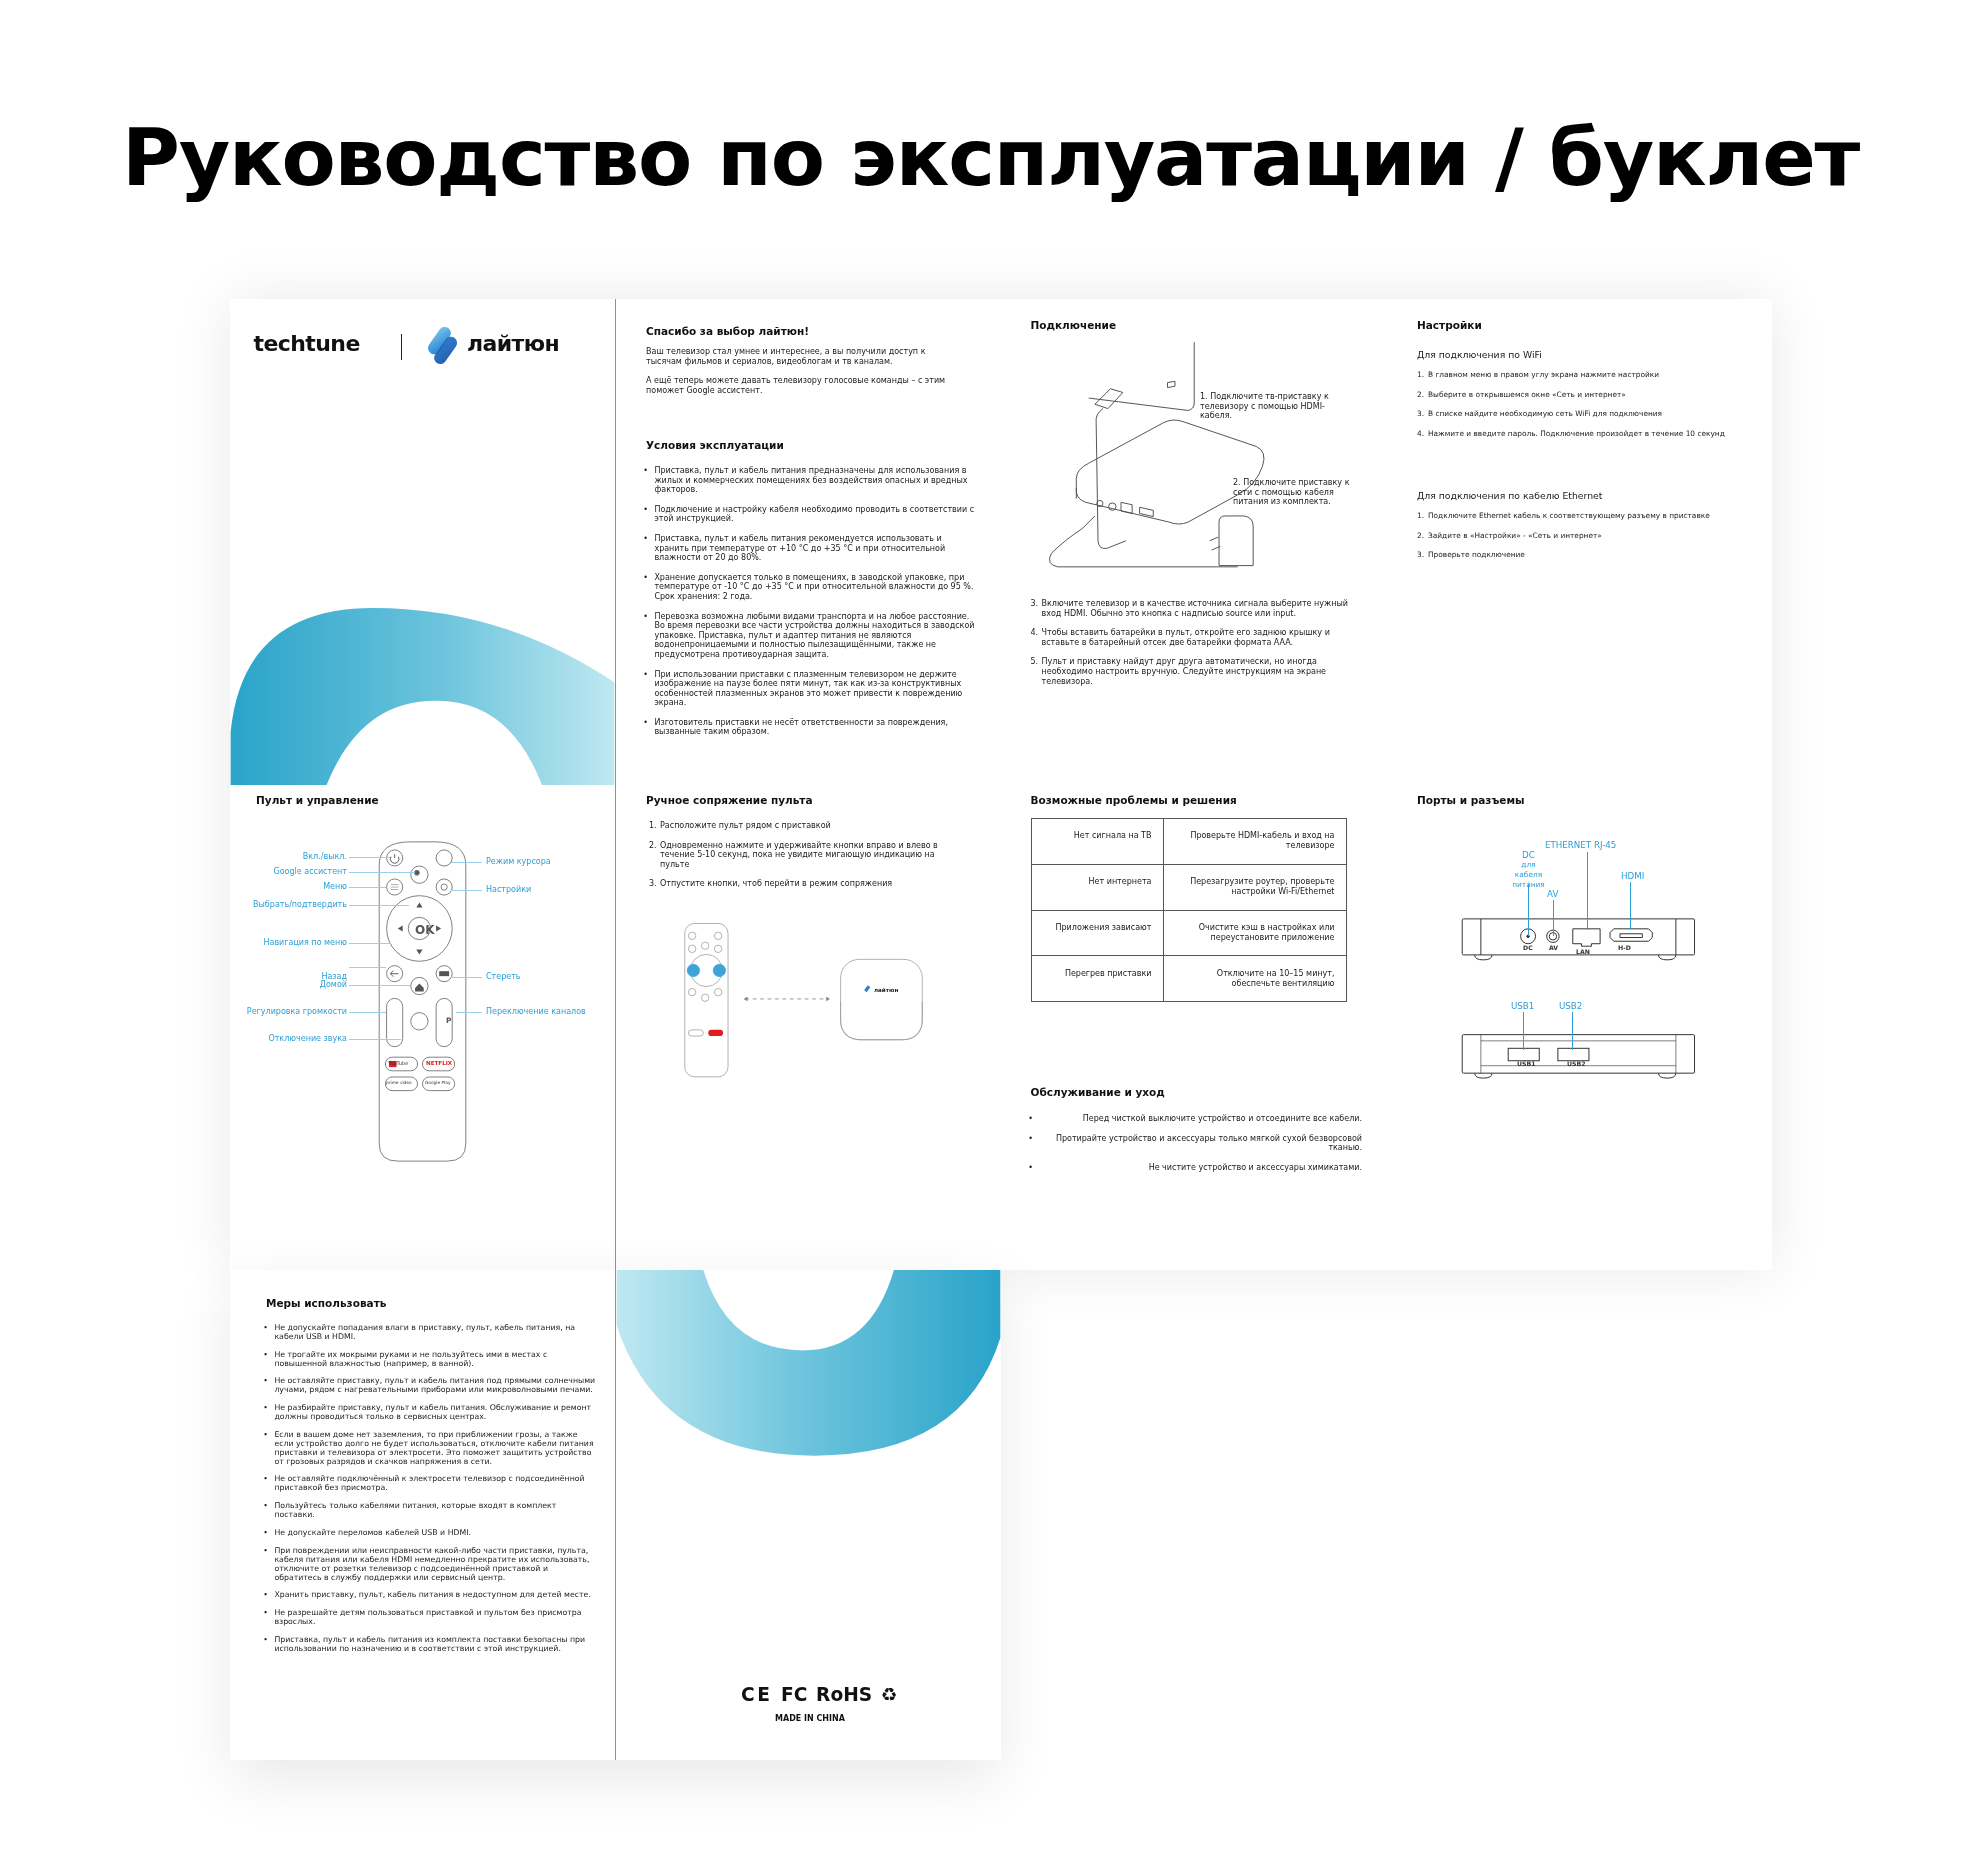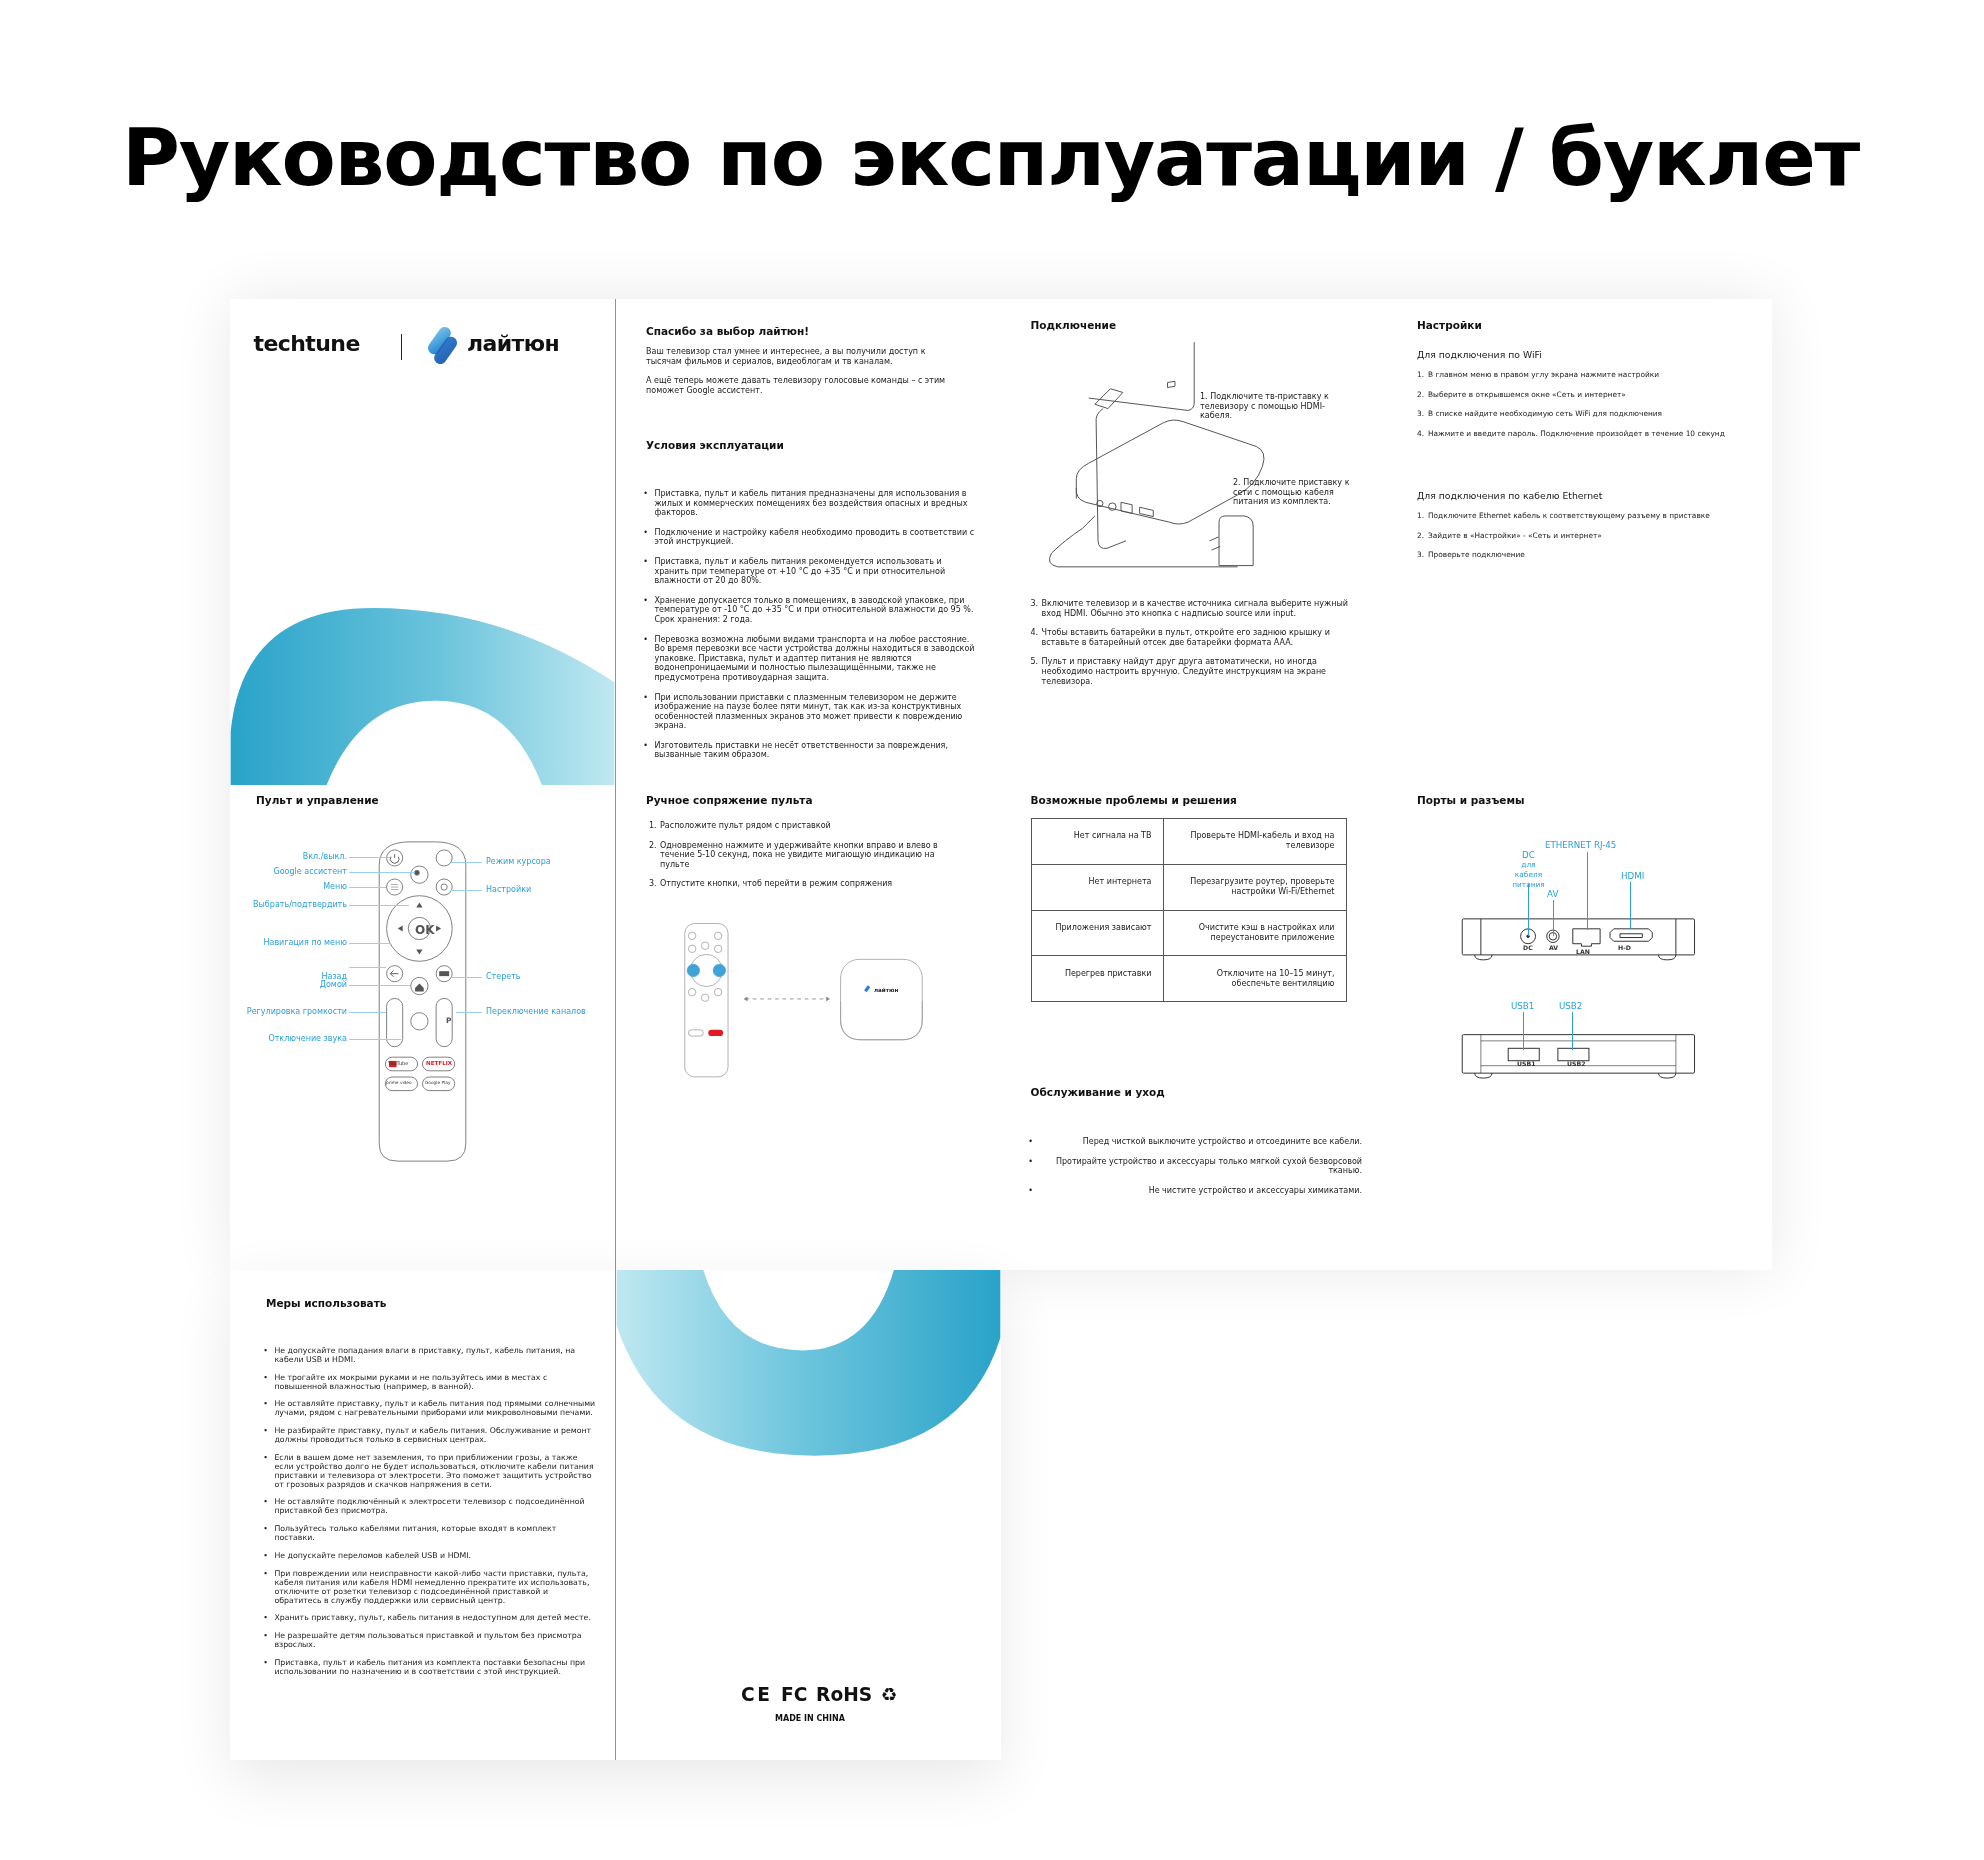--- a/index.html
+++ b/index.html
@@ -25,7 +25,7 @@
 
   .h2 { font-weight: bold; font-size: 10.5px; color: #111; position: absolute; white-space: nowrap; }
   .txt { font-size: 8px; line-height: 9.6px; color: #1a1a1a; position: absolute; }
-  .bullets { list-style: none; position: absolute; font-size: 8px; line-height: 9.6px; color: #1a1a1a; margin-top: 23px; }
+  .bullets { list-style: none; position: absolute; font-size: 8px; line-height: 9.6px; color: #1a1a1a; }
   .bullets li { position: relative; padding-left: 12.4px; margin-bottom: 10px; }
   .bullets li::before { content: "•"; position: absolute; left: 1.2px; top: 0; }
   .olist { list-style: none; position: absolute; font-size: 8px; line-height: 9.6px; color: #1a1a1a; }

